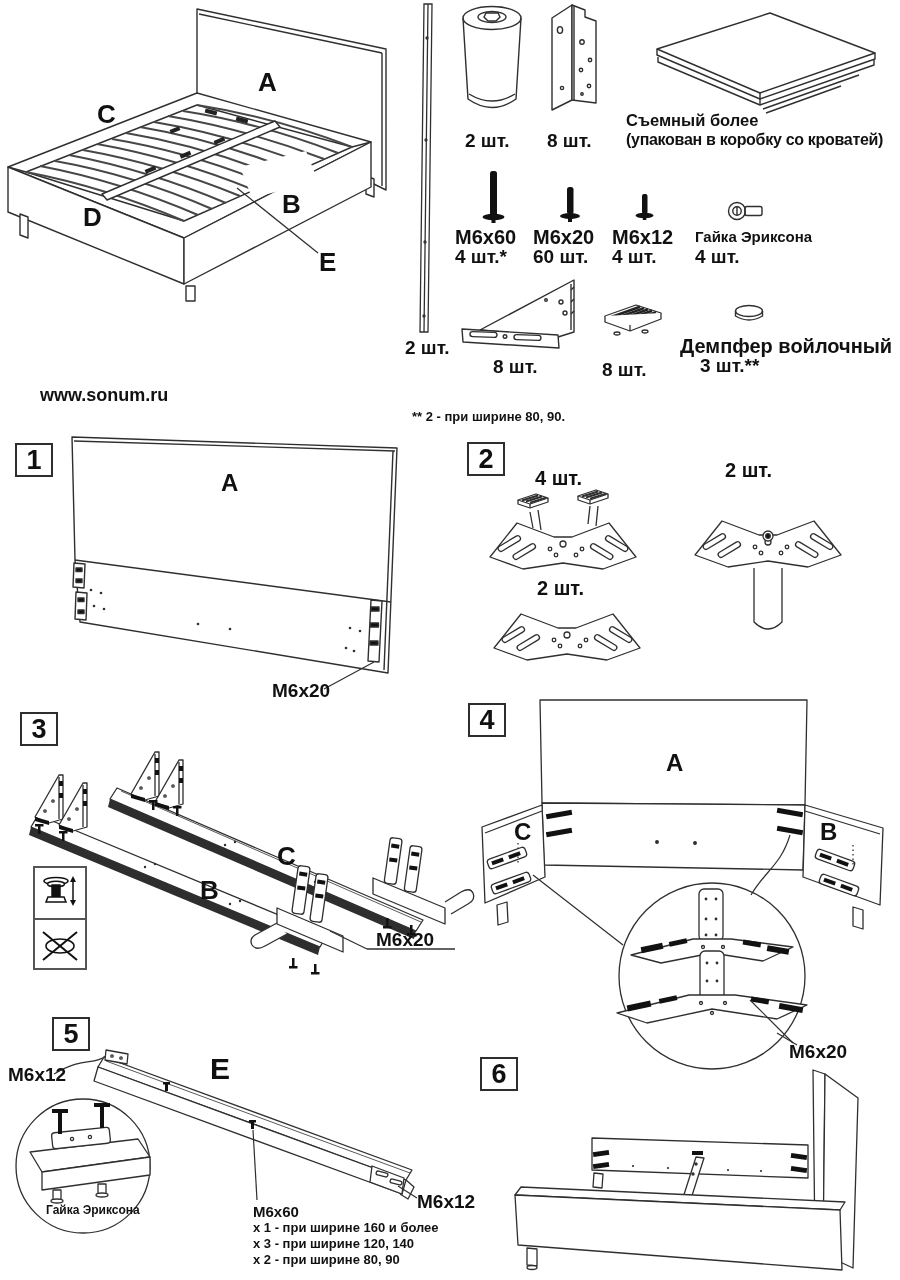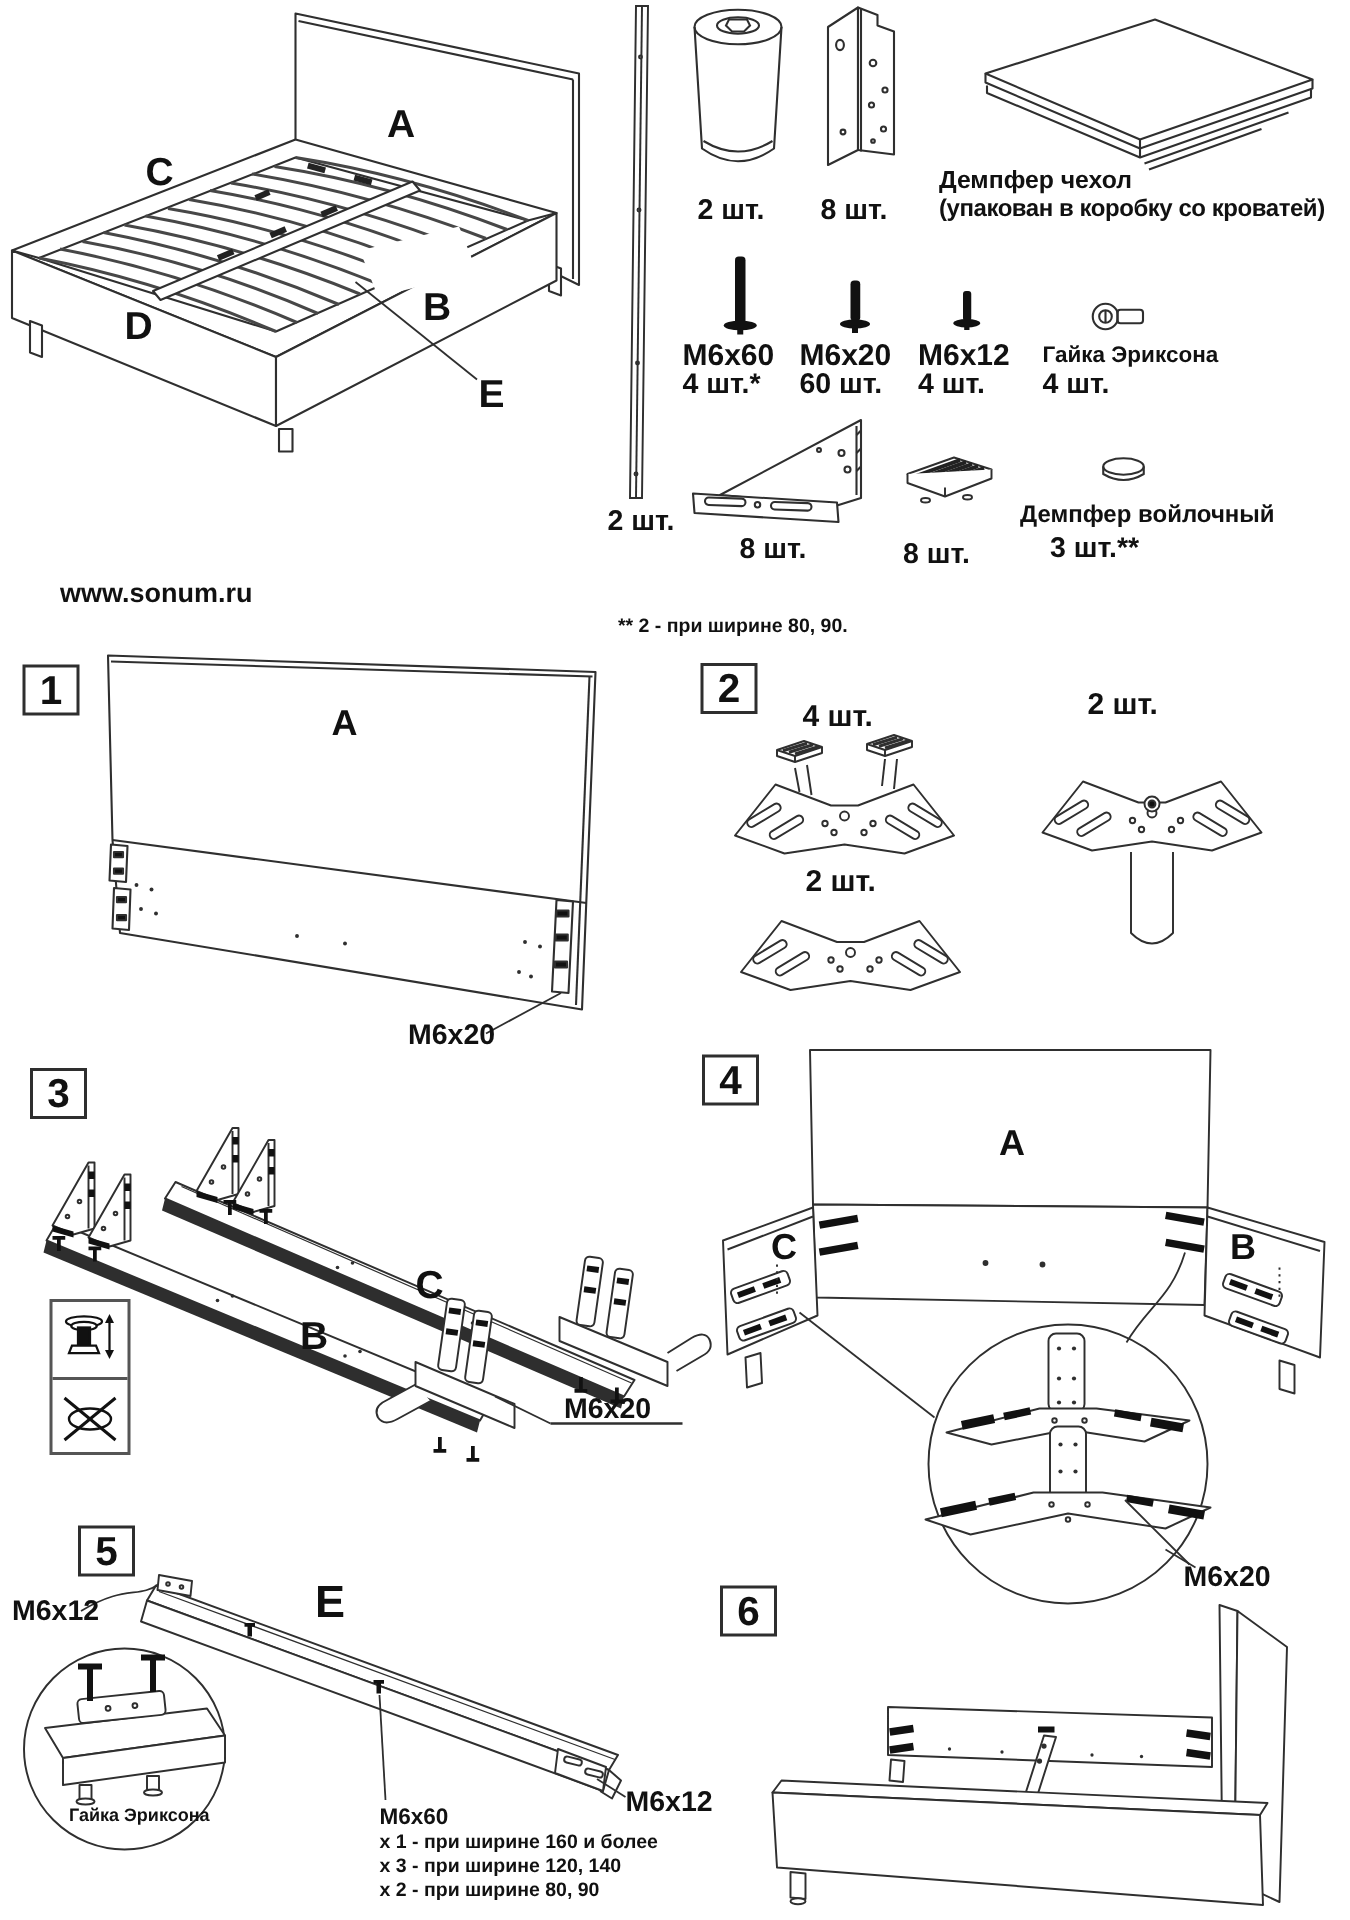--- a/index.html
+++ b/index.html
@@ -112,7 +112,7 @@
     <path d="M118,104 L214,70"></path>
       <path d="M121,108 L196,81"></path>
   </svg>
-  <span class="lbl" style="left:626px;top:111px;font-size:16.5px;">Демпфер чехол</span>
+  <span class="lbl" style="left:626px;top:111px;font-size:16.5px;">Съемный более</span>
   <span class="lbl" style="left:626px;top:131px;font-size:16px;letter-spacing:-0.3px;">(упакован в коробку со кроватей)</span>
 
   <svg style="left:481px;top:170" width="26" height="56" viewBox="0 0 26 56">

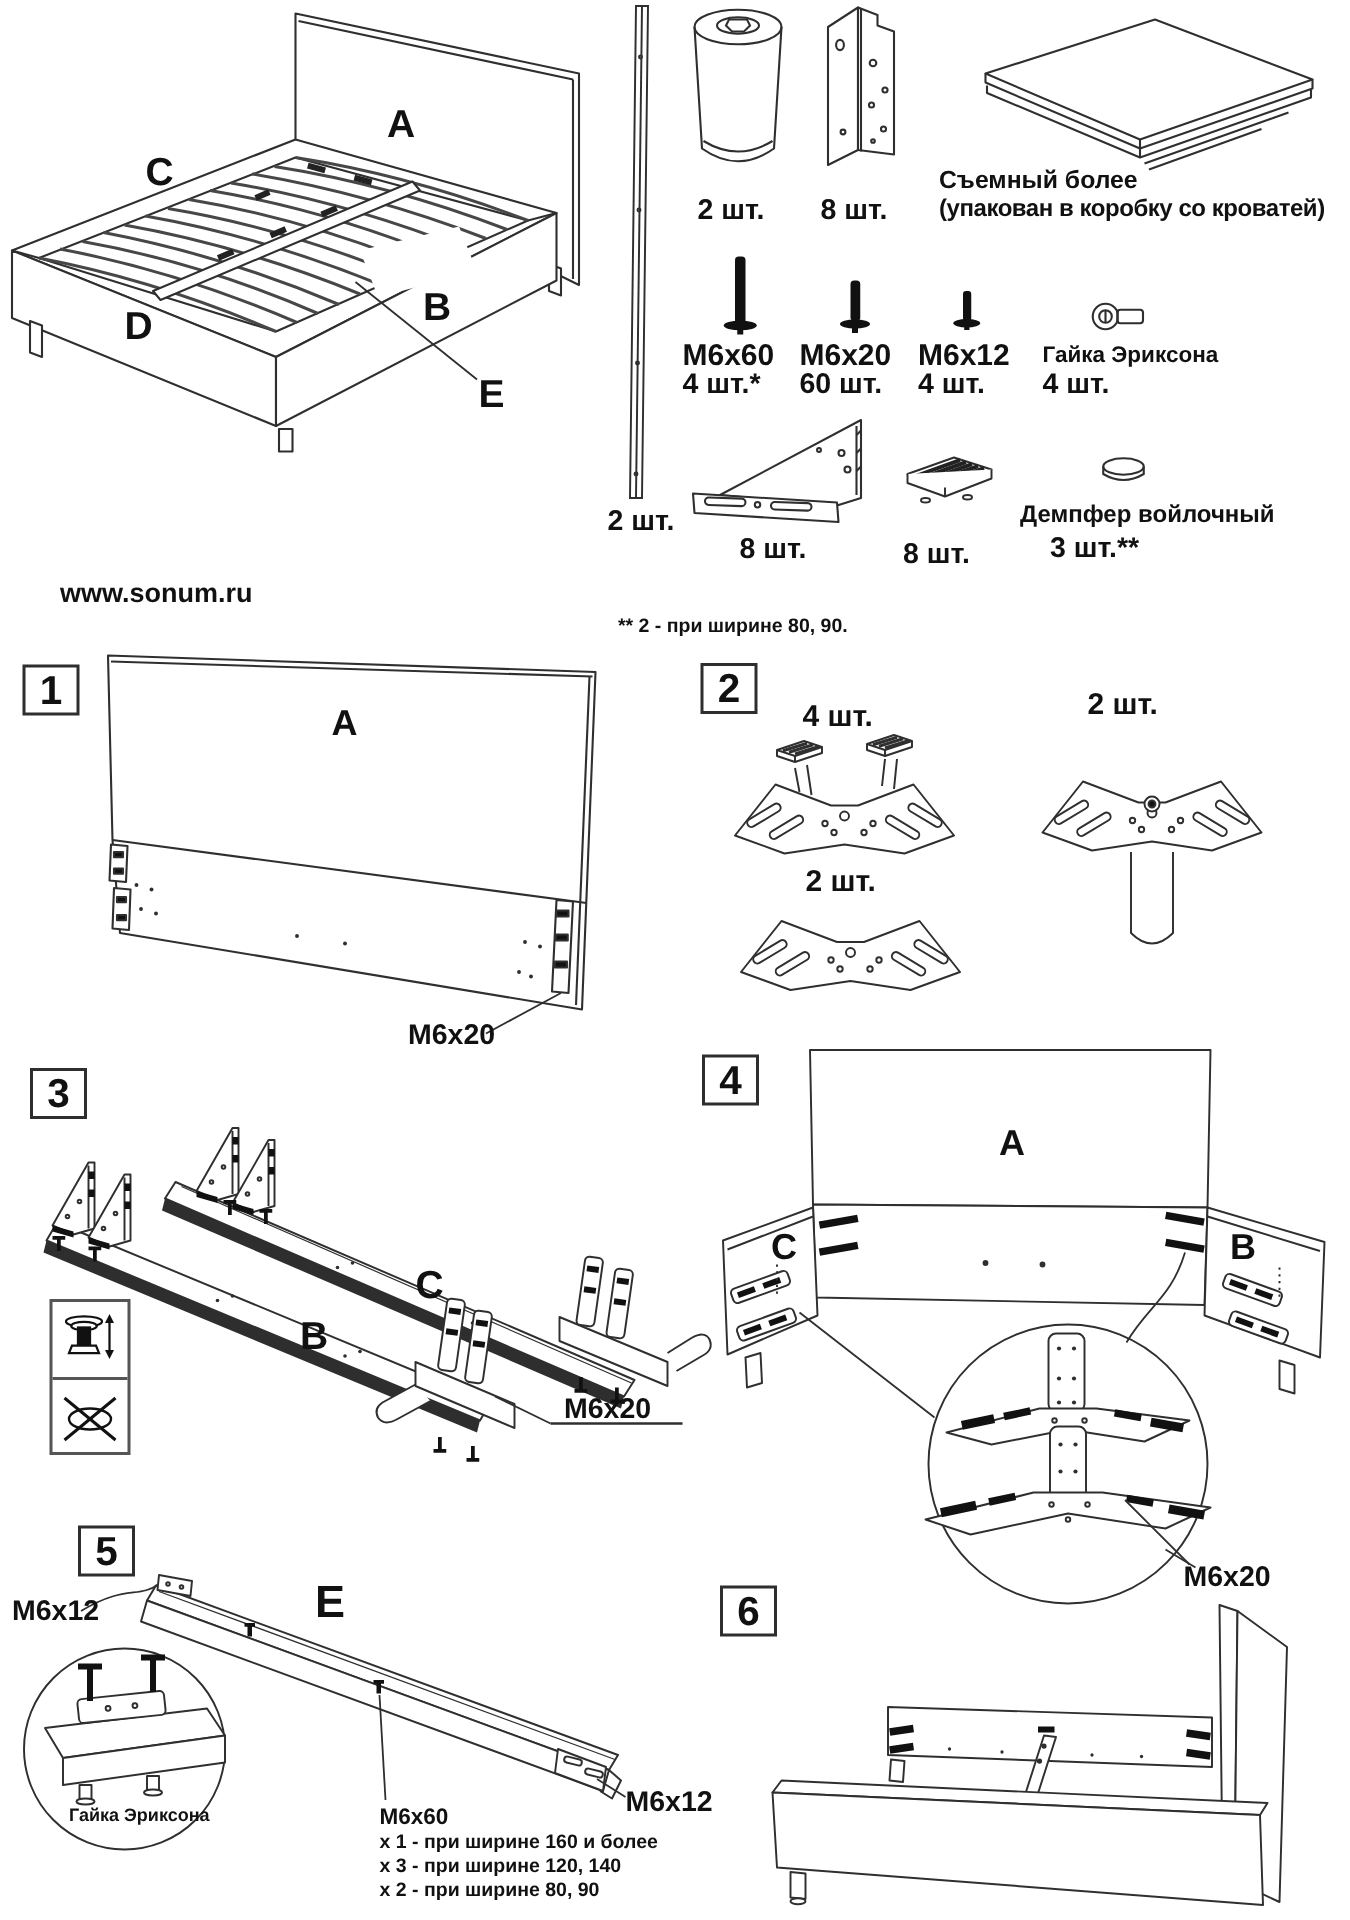--- a/index.html
+++ b/index.html
@@ -185,7 +185,7 @@
     <ellipse cx="16" cy="8" rx="13.5" ry="5.5" fill="#fff"></ellipse>
     <path d="M2.5,8 L2.5,13 Q16,21 29.5,13 L29.5,8"></path>
   </svg>
-  <span class="lbl ctr" style="left:680px;top:335px;width:150px;font-size:16px;">Демпфер войлочный</span>
+  <span class="lbl ctr" style="left:680px;top:335px;width:150px;font-size:20px;">Демпфер войлочный</span>
   <span class="lbl ctr" style="left:700px;top:355px;width:110px;font-size:19px;">3 шт.**</span>
 
   <span class="lbl" style="left:412px;top:410px;font-size:13px;">** 2 - при ширине 80, 90.</span>

